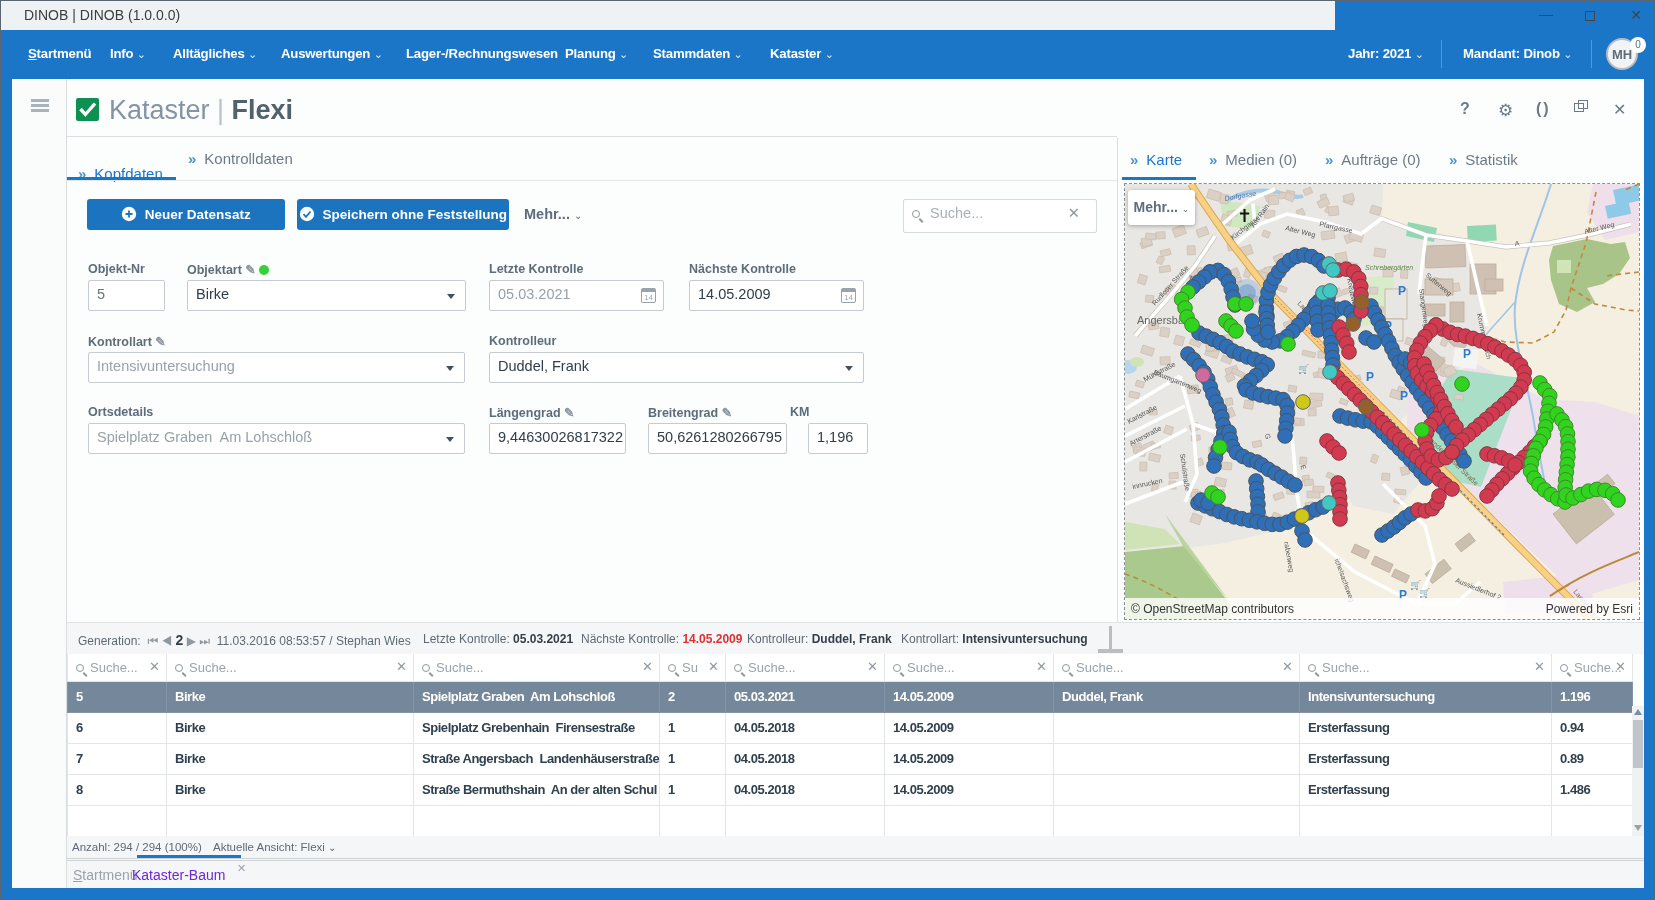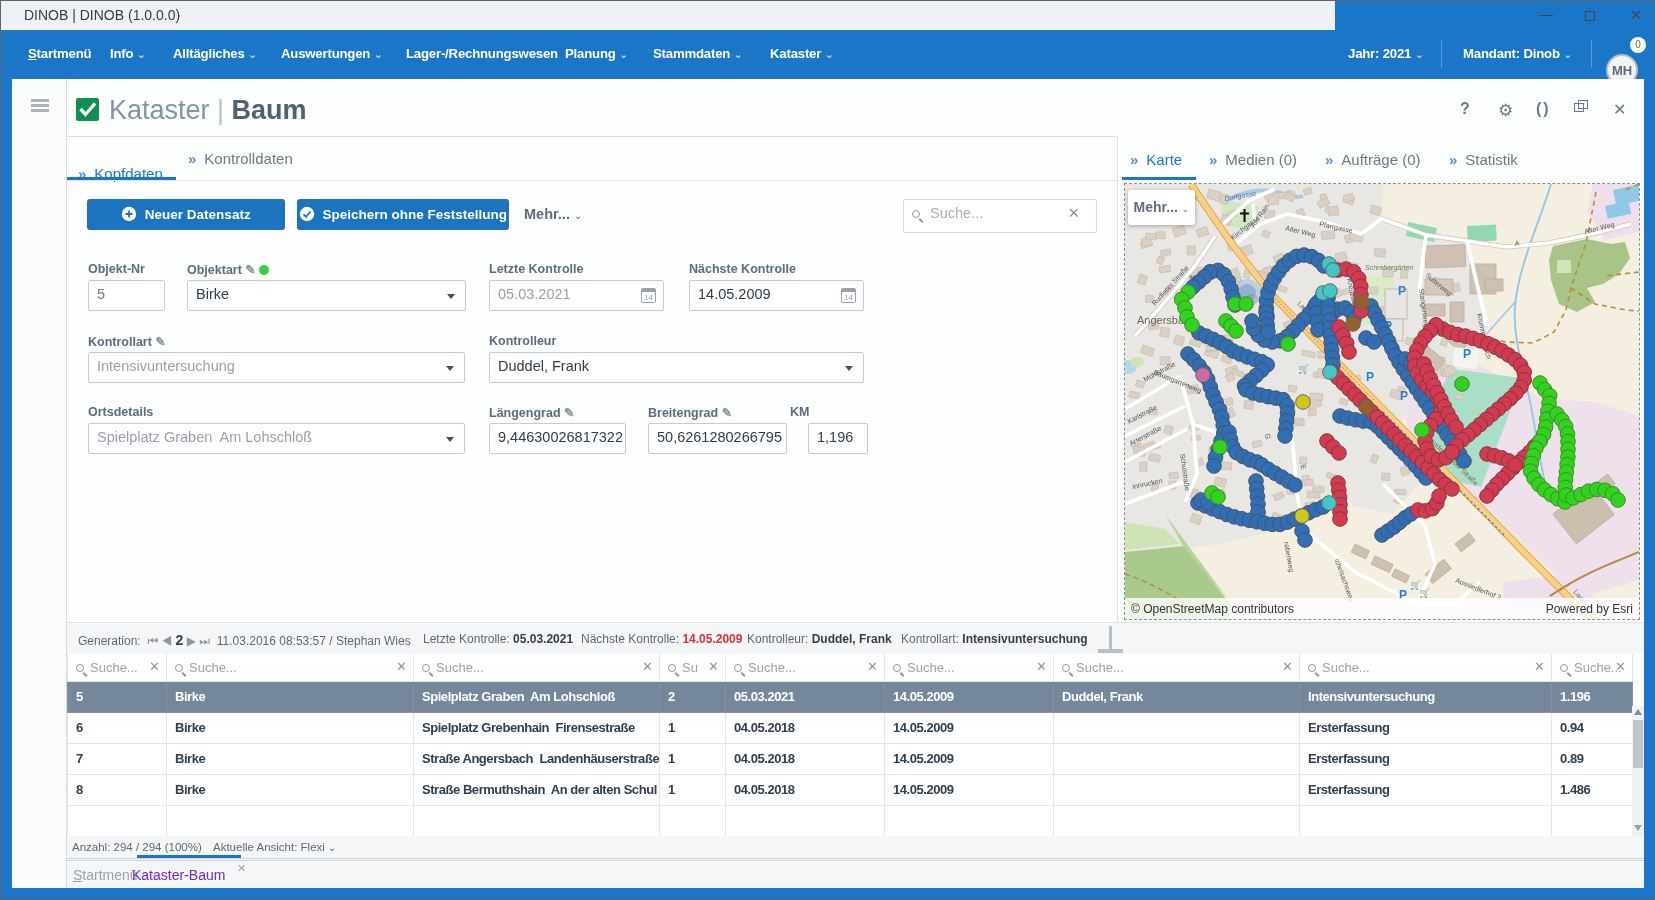--- a/index.html
+++ b/index.html
@@ -61,7 +61,7 @@
 <span class="abs" style="left:1440px;top:10px;width:1px;height:28px;background:#5a96d6"></span>
 <span class="mi" style="left:1462px">Mandant: Dinob <span class="chev">⌄</span></span>
 <span class="abs" style="left:1590px;top:10px;width:1px;height:28px;background:#5a96d6"></span>
-<span class="abs" style="left:1605px;top:24px;width:32px;height:32px;background:#f2f3f4;border:2px solid #b8bcc0;border-radius:50%;color:#5d6d7c;font-size:13px;font-weight:700;text-align:center;line-height:29px">MH</span>
+<span class="abs" style="left:1605px;top:8px;width:32px;height:32px;background:#f2f3f4;border:2px solid #b8bcc0;border-radius:50%;color:#5d6d7c;font-size:13px;font-weight:700;text-align:center;line-height:29px">MH</span>
 <span class="abs" style="left:1629px;top:7px;width:16px;height:16px;background:#fff;border-radius:50%;color:#5d6d7c;font-size:10px;font-weight:400;text-align:center;line-height:16px;letter-spacing:0">0</span>
 </div>
 <div class="abs sidebar">

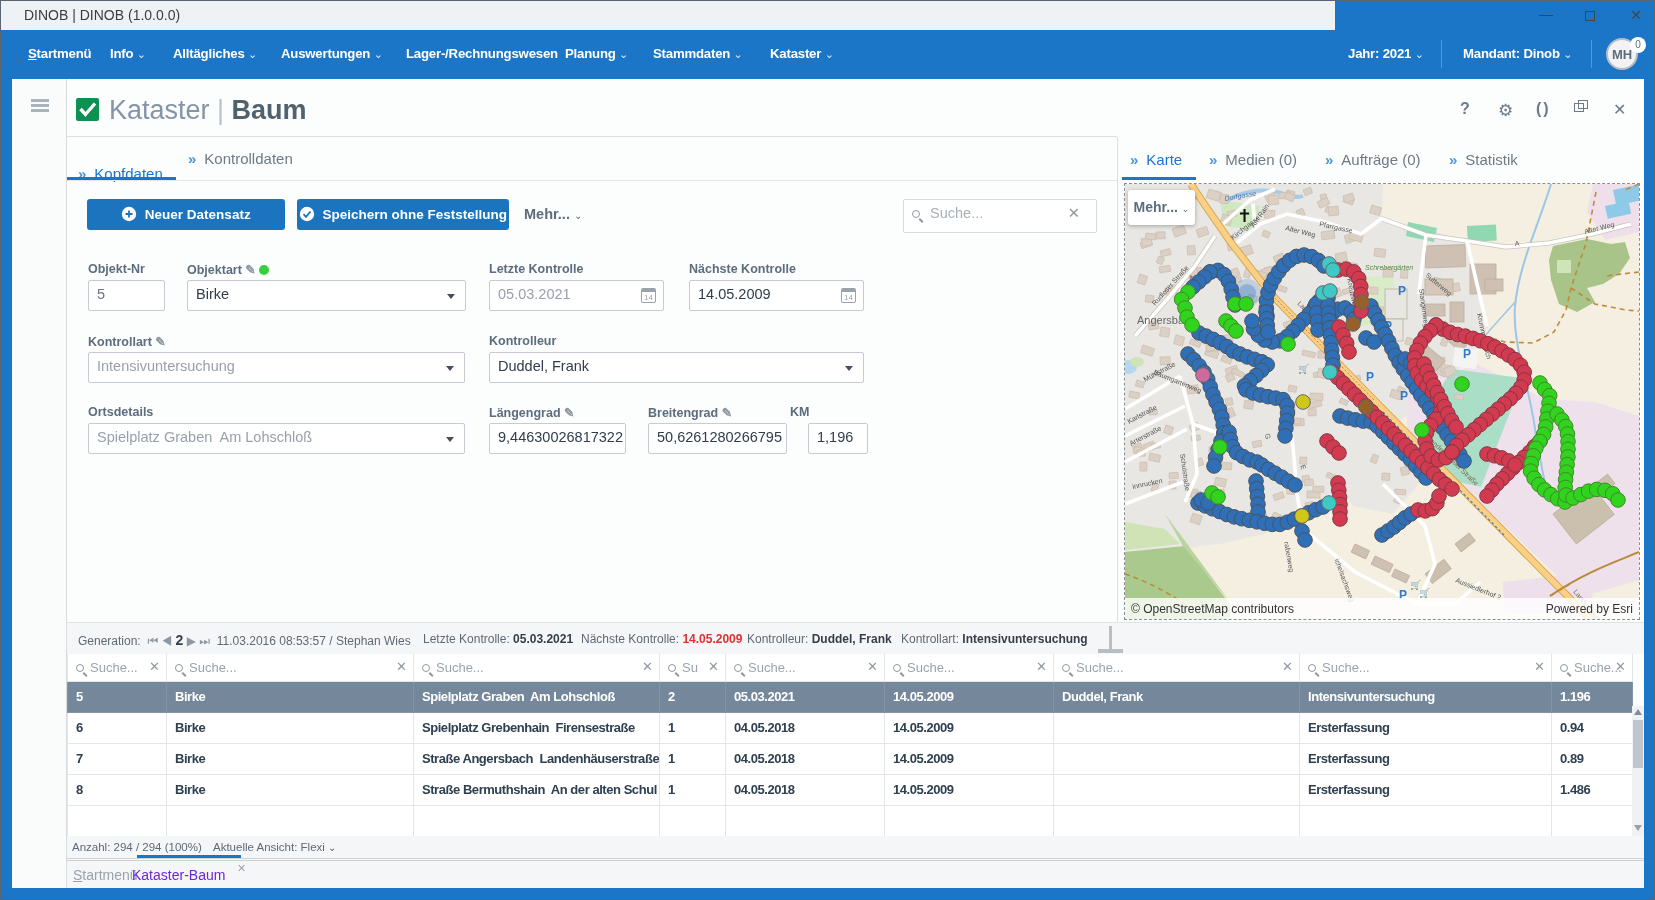--- a/index.html
+++ b/index.html
@@ -74,7 +74,7 @@
       <path d="M4.5 11 L9.5 16.5 L19 5.5" fill="none" stroke="#fff" stroke-width="3.4"></path>
       <path d="M4.5 14.5 L9.5 19.5 L19.5 8.5" fill="none" stroke="#0e9053" stroke-width="1"></path>
     </svg>
-<div class="abs hdr-title">Kataster <span style="color:#b9c2cc">|</span> <b>Baum</b></div>
+<div class="abs hdr-title">Kataster <span style="color:#b9c2cc">|</span> <b>Flexi</b></div>
 <div class="abs" style="left:0;top:57px;width:1050px;height:1px;background:#dcdfe2"></div>
 
 <div class="abs" style="left:1393px;top:21px;width:170px;height:20px;color:#6b7988;font-size:16px">

